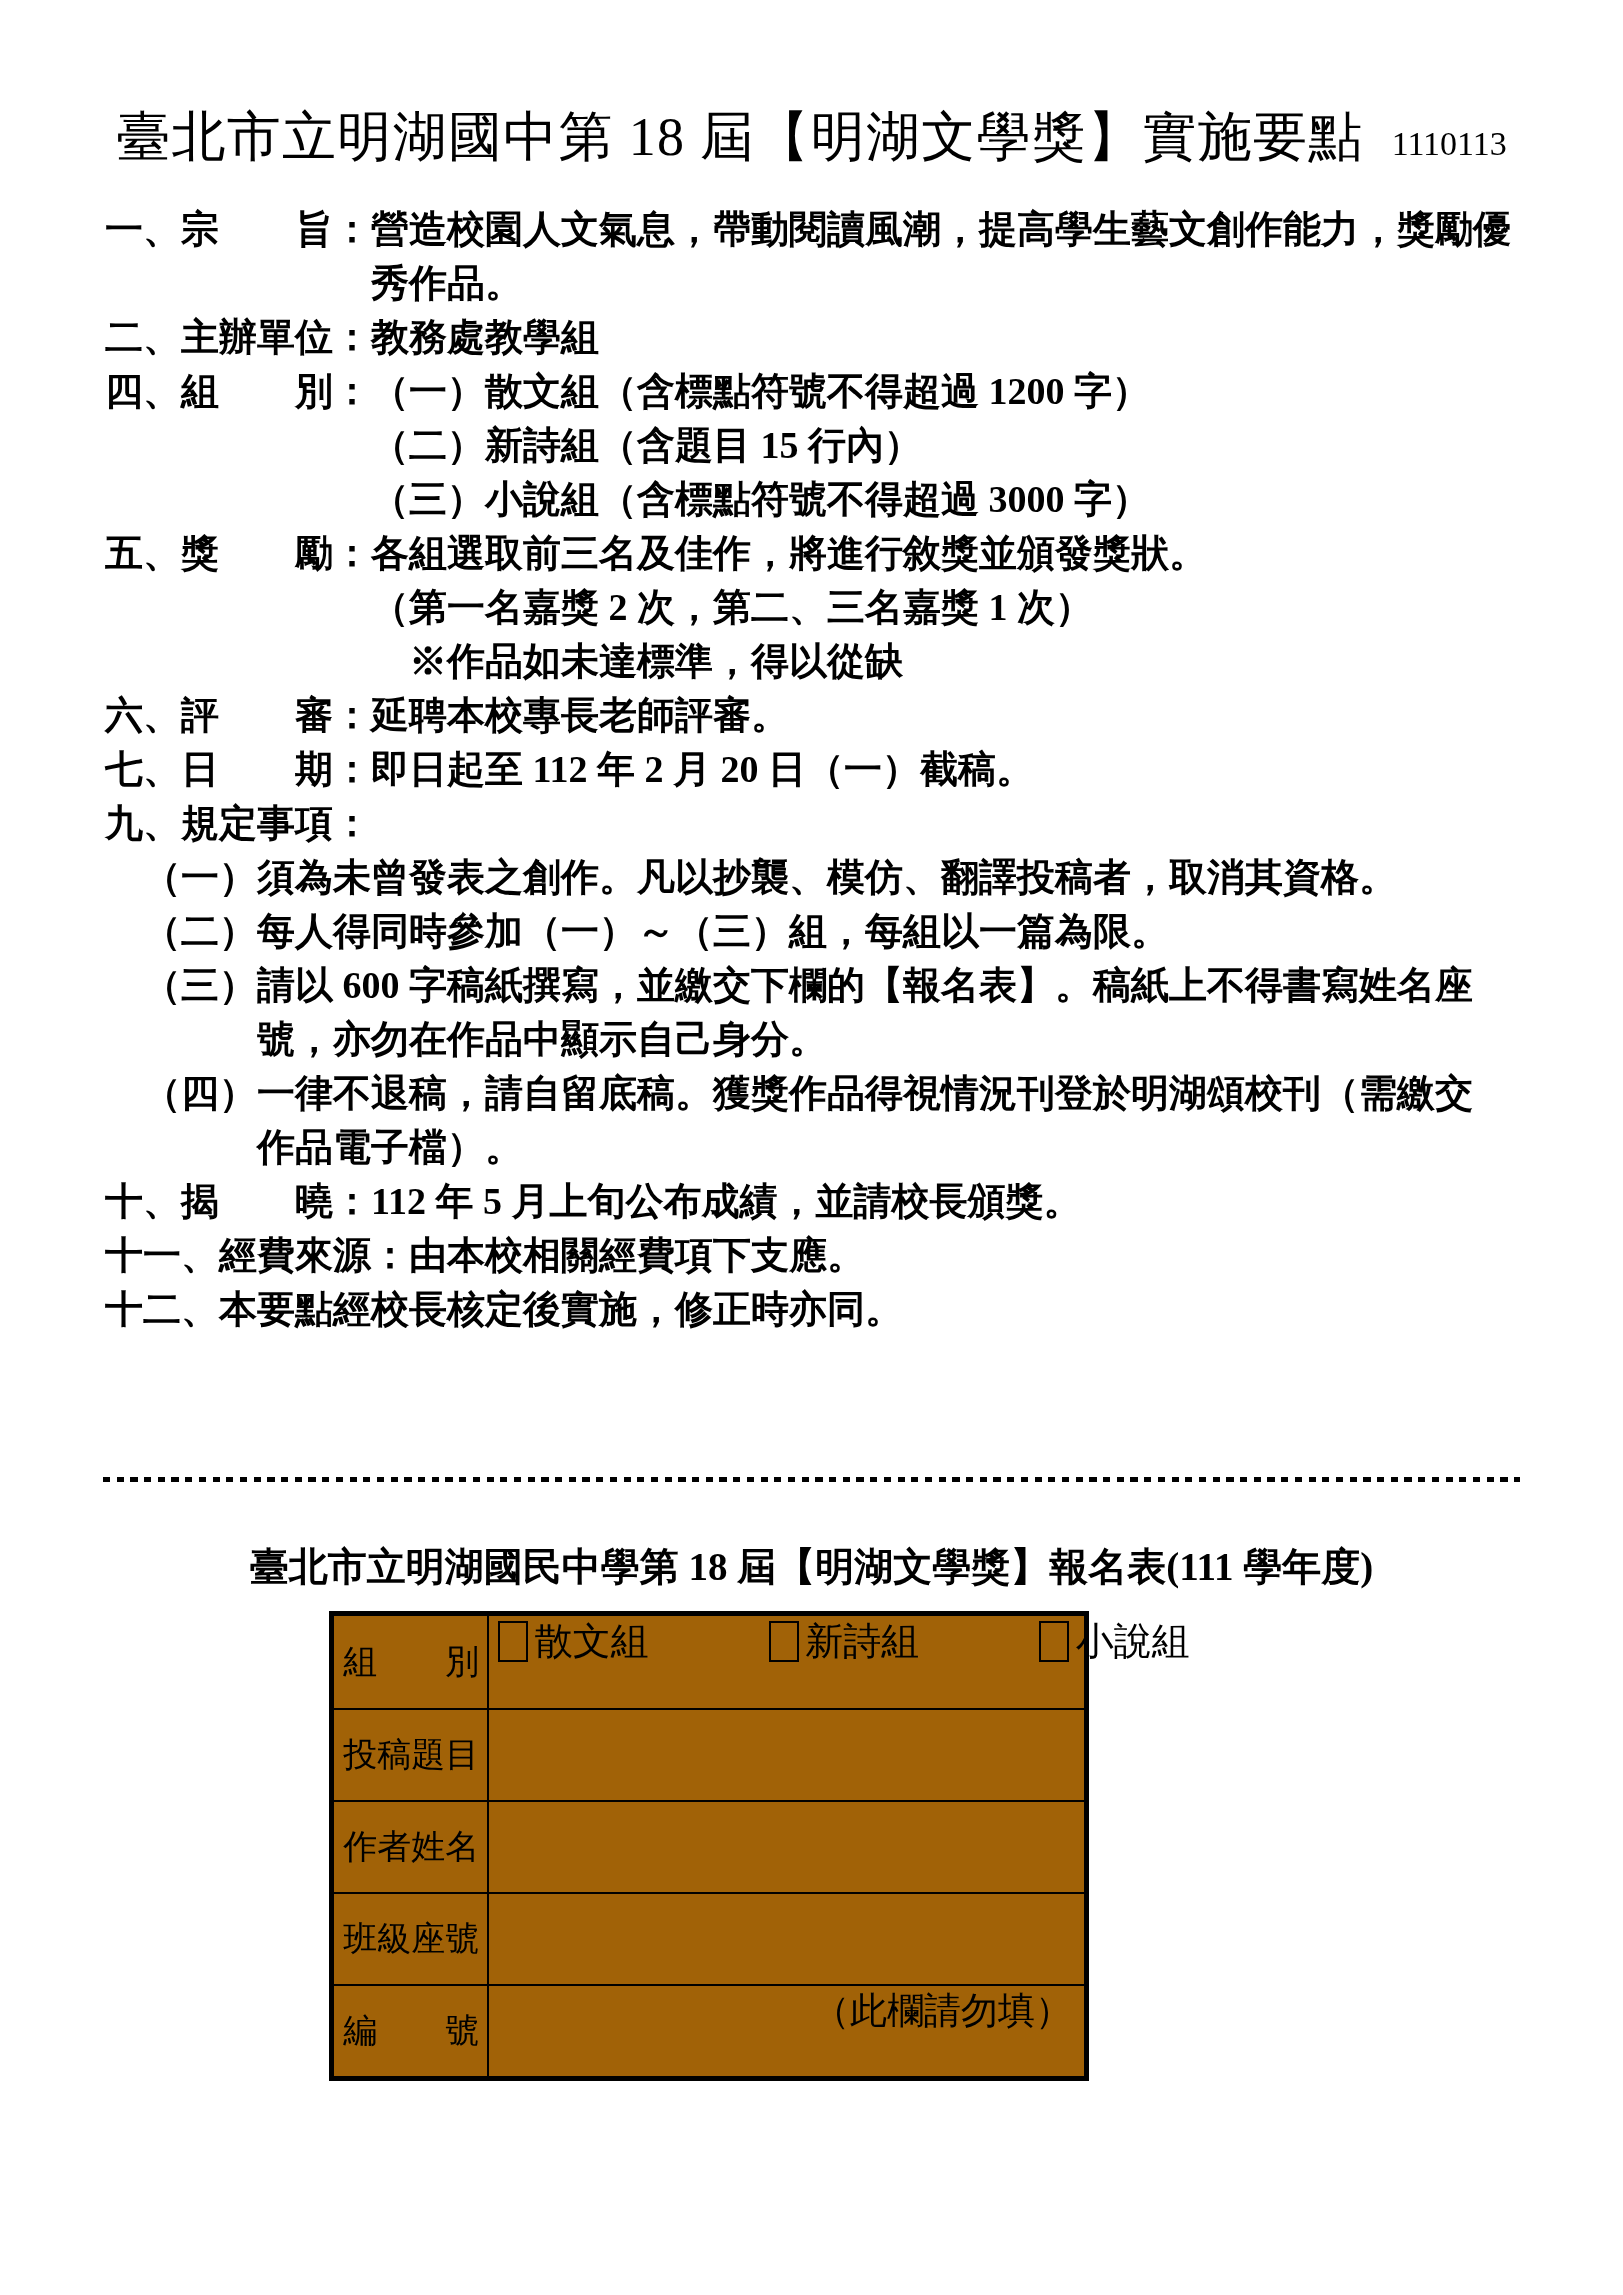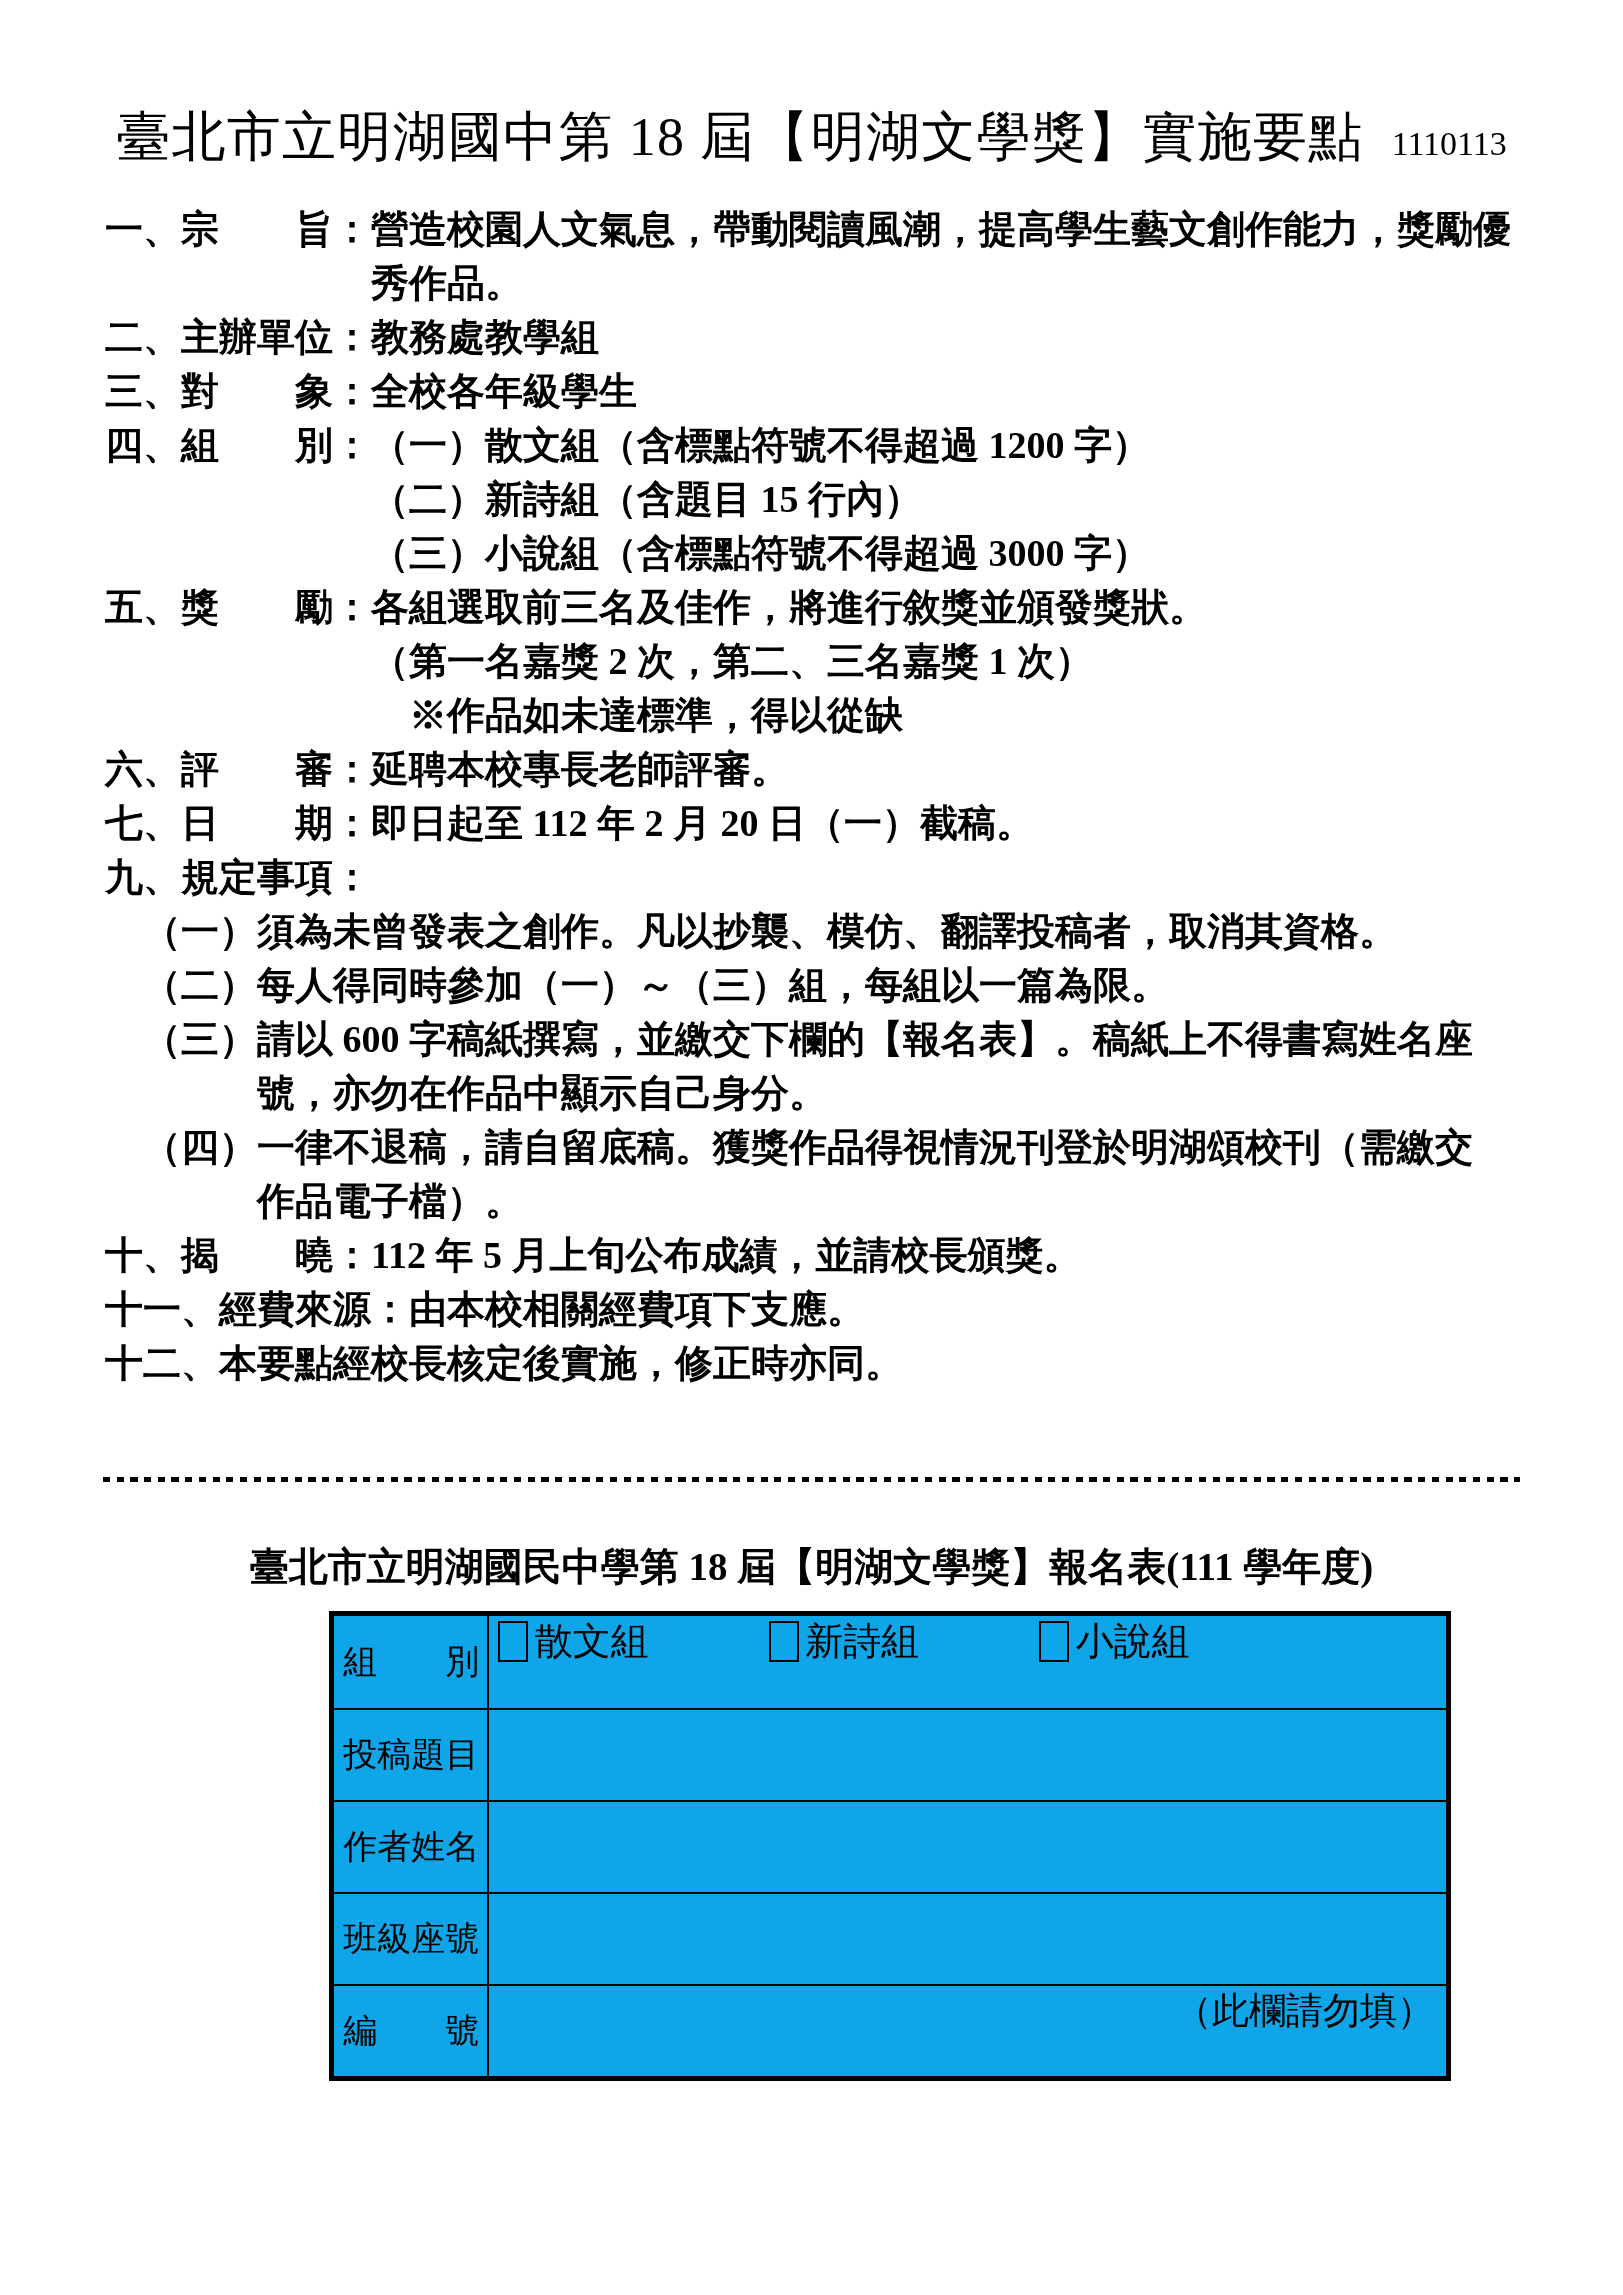--- a/index.html
+++ b/index.html
@@ -130,7 +130,6 @@
     <div class="line">一、宗　　旨：營造校園人文氣息，帶動閱讀風潮，提高學生藝文創作能力，獎勵優</div>
     <div class="line">　　　　　　　秀作品。</div>
     <div class="line">二、主辦單位：教務處教學組</div>
-    <div class="line">三、對　　象：全校各年級學生</div>
     <div class="line">四、組　　別：（一）散文組（含標點符號不得超過 1200 字）</div>
     <div class="line">　　　　　　　（二）新詩組（含題目 15 行內）</div>
     <div class="line">　　　　　　　（三）小說組（含標點符號不得超過 3000 字）</div>

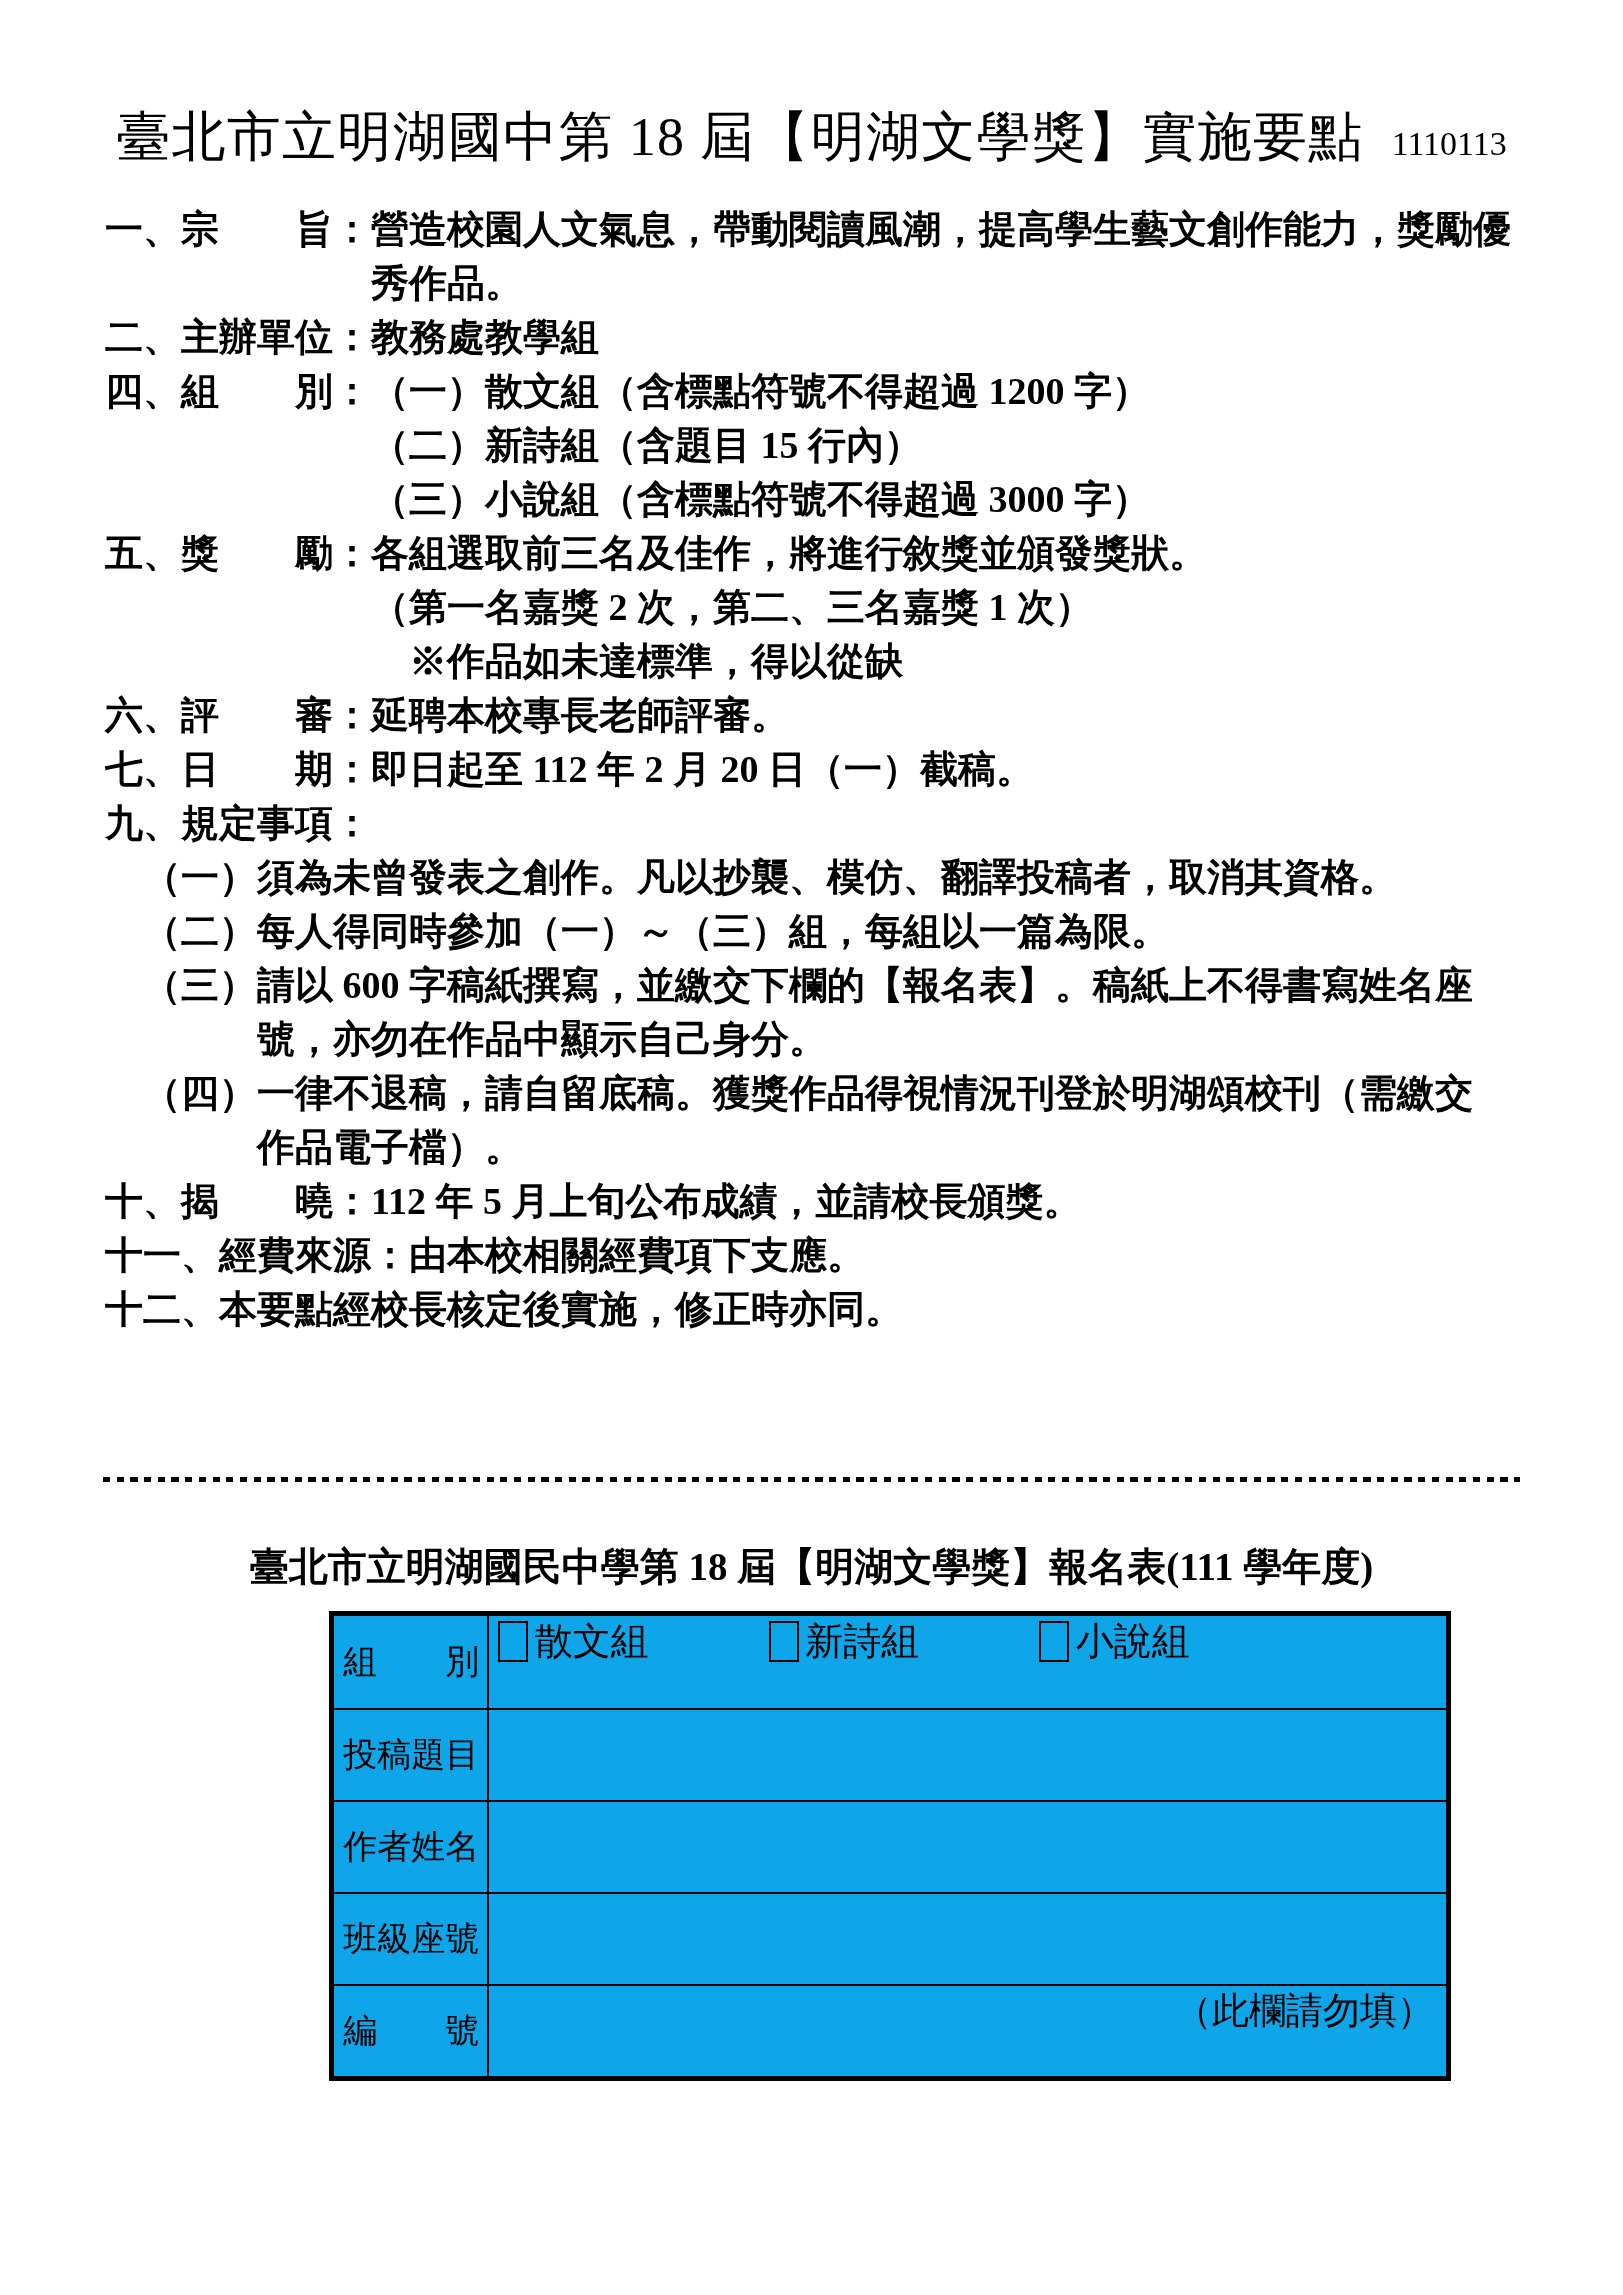--- a/index.html
+++ b/index.html
@@ -68,10 +68,10 @@
     position: absolute;
     top: 1611px;
     left: 329px;
-    width: 1122px;
+    width: 760px;
     border: 5.9px solid #000;
     box-sizing: border-box;
-    background: #0ea5e9;
+    background: #a16207;
   }
   .t-row {
     display: flex;

